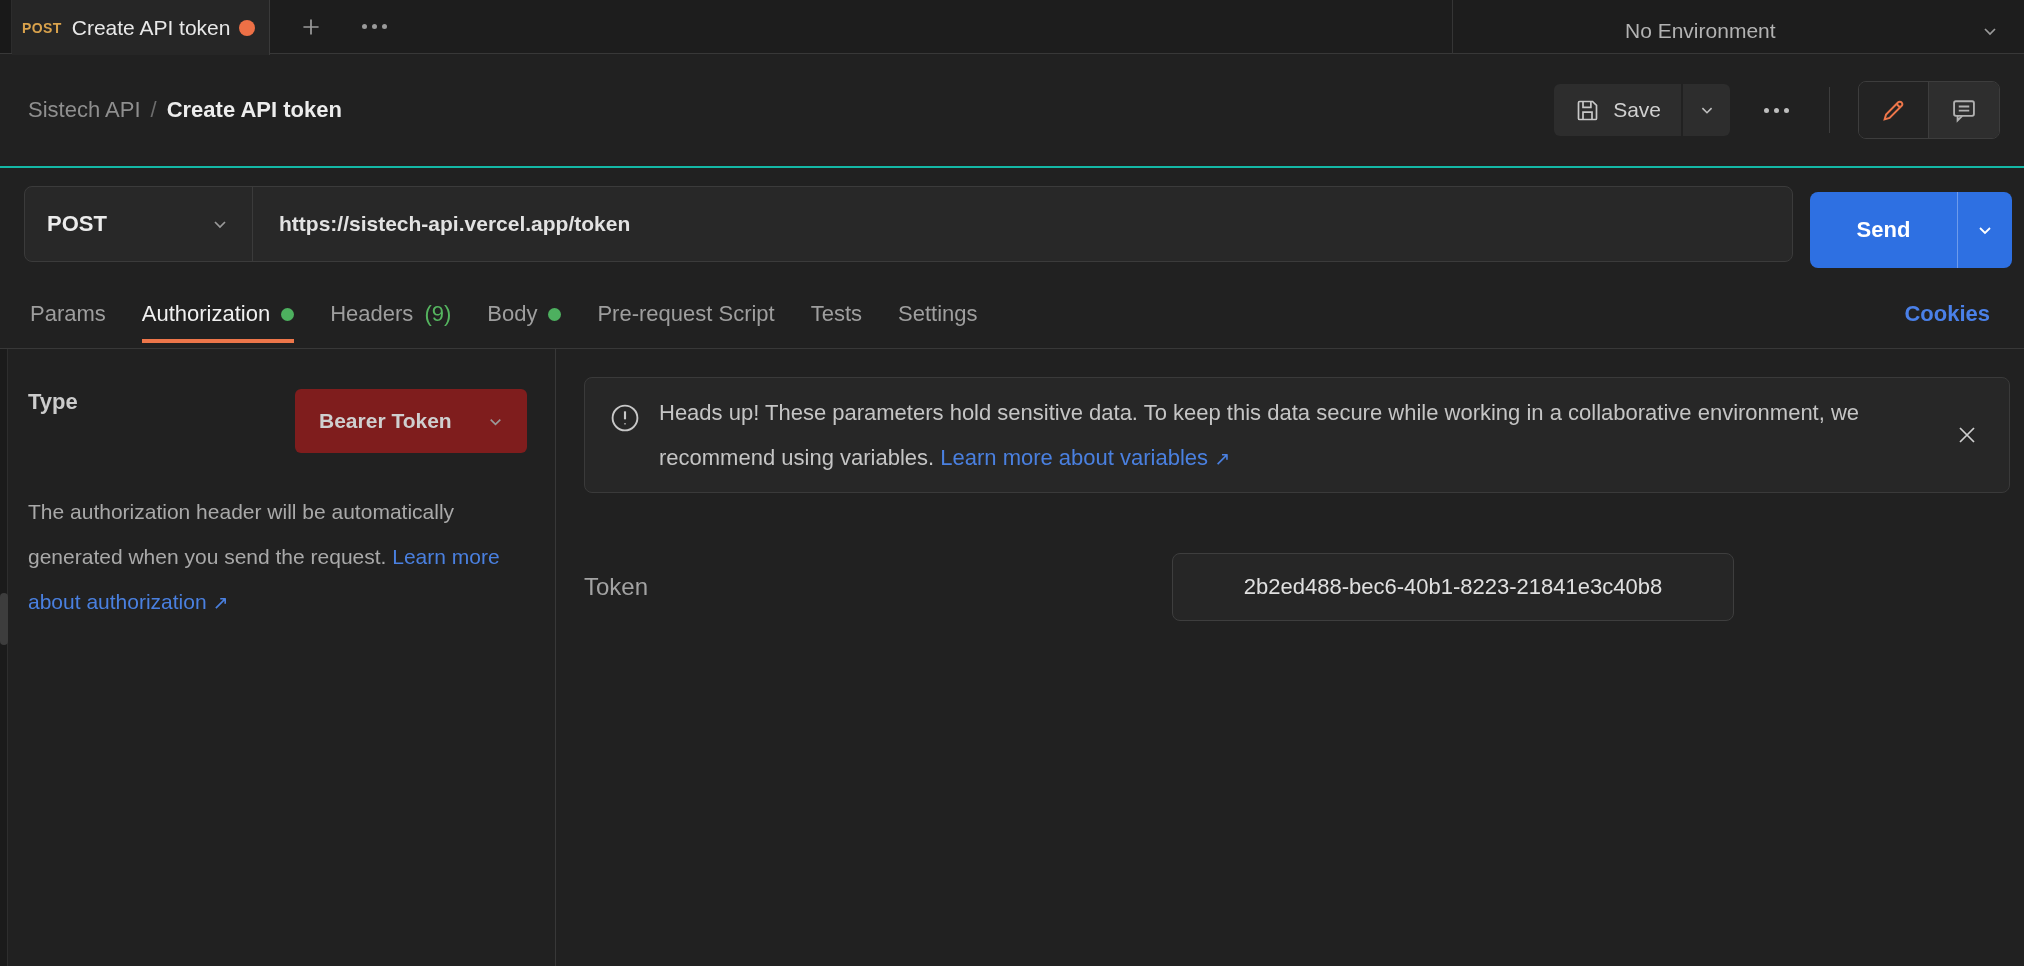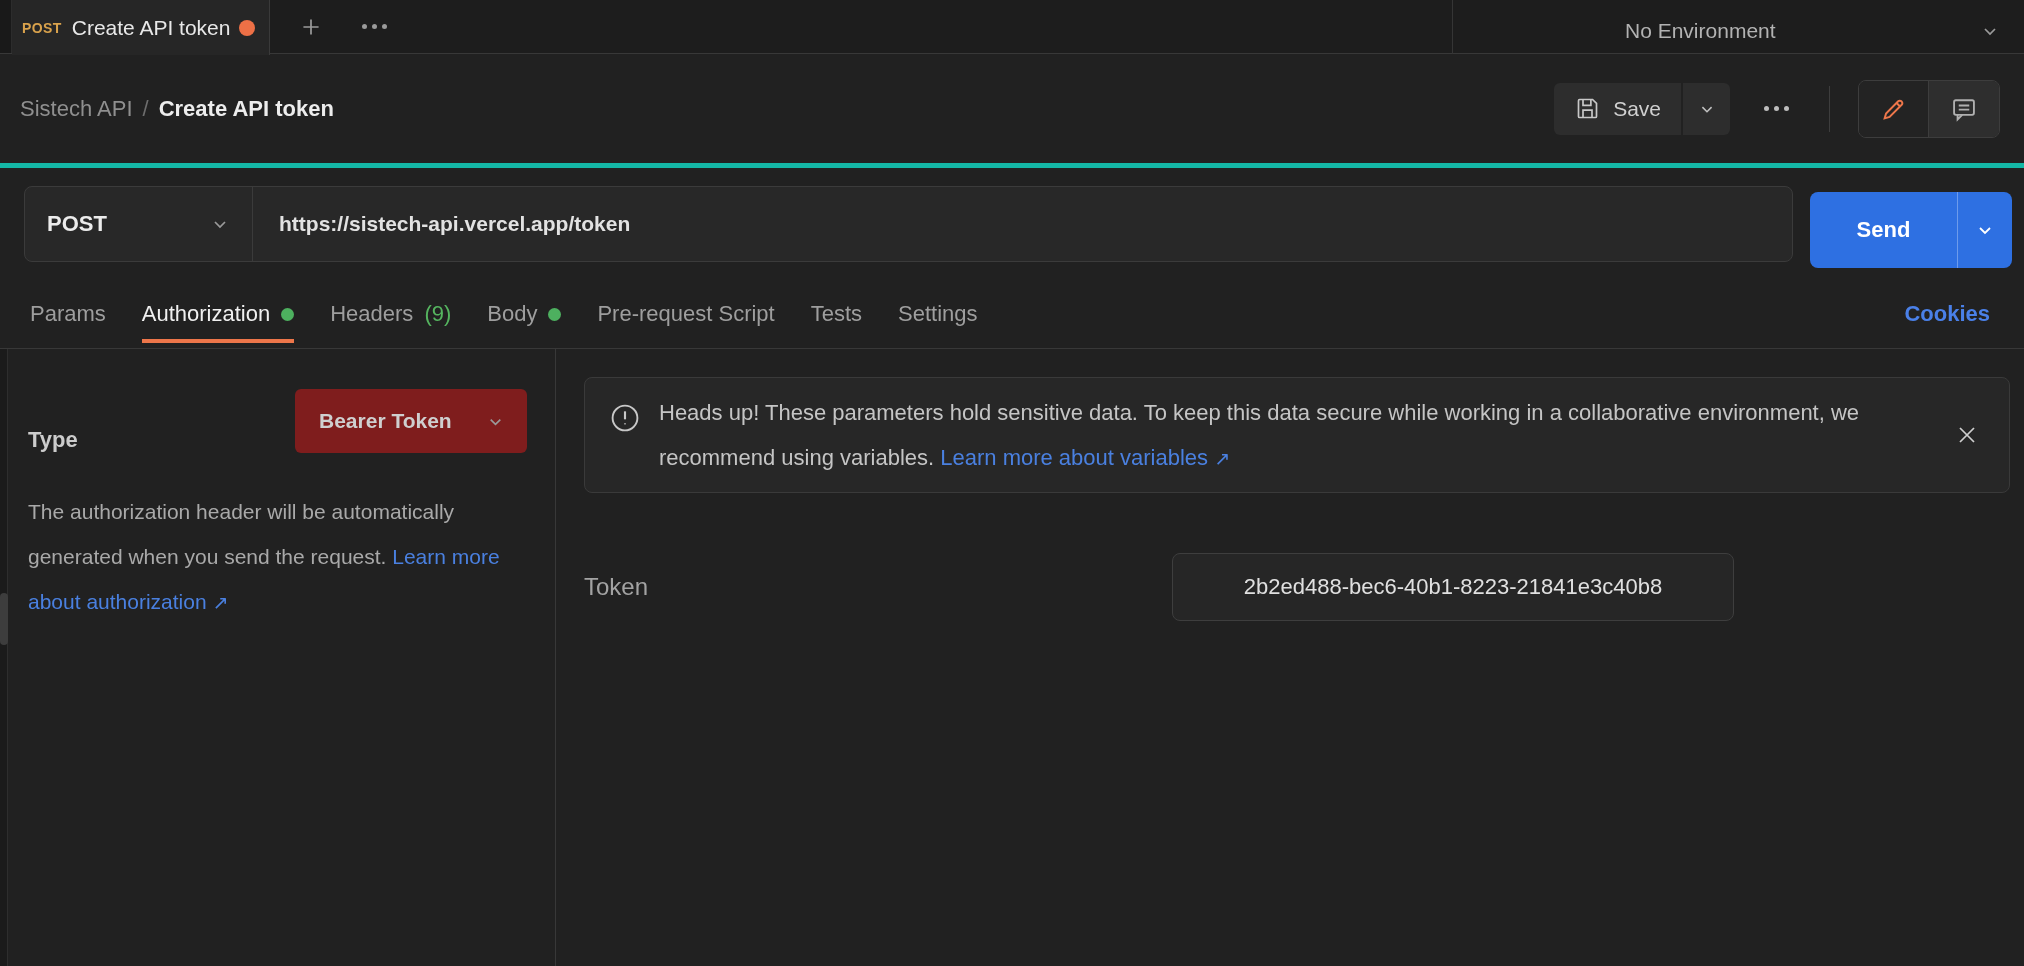--- a/index.html
+++ b/index.html
@@ -24,7 +24,7 @@
   .env-label { font-size:21px; color:#b2b2b2; flex:1; }
 
   
-  .header { height:114px; border-bottom:5px solid #14b8a6; display:flex; align-items:center; padding:0 24px 0 20px; }
+  .header { height:114px; border-bottom:2px solid #14b8a6; display:flex; align-items:center; padding:0 24px 0 28px; }
   .breadcrumb { font-size:22px; display:flex; align-items:center; gap:10px; }
   .crumb-collection { color:#8f8f8f; }
   .crumb-sep { color:#6d6d6d; }

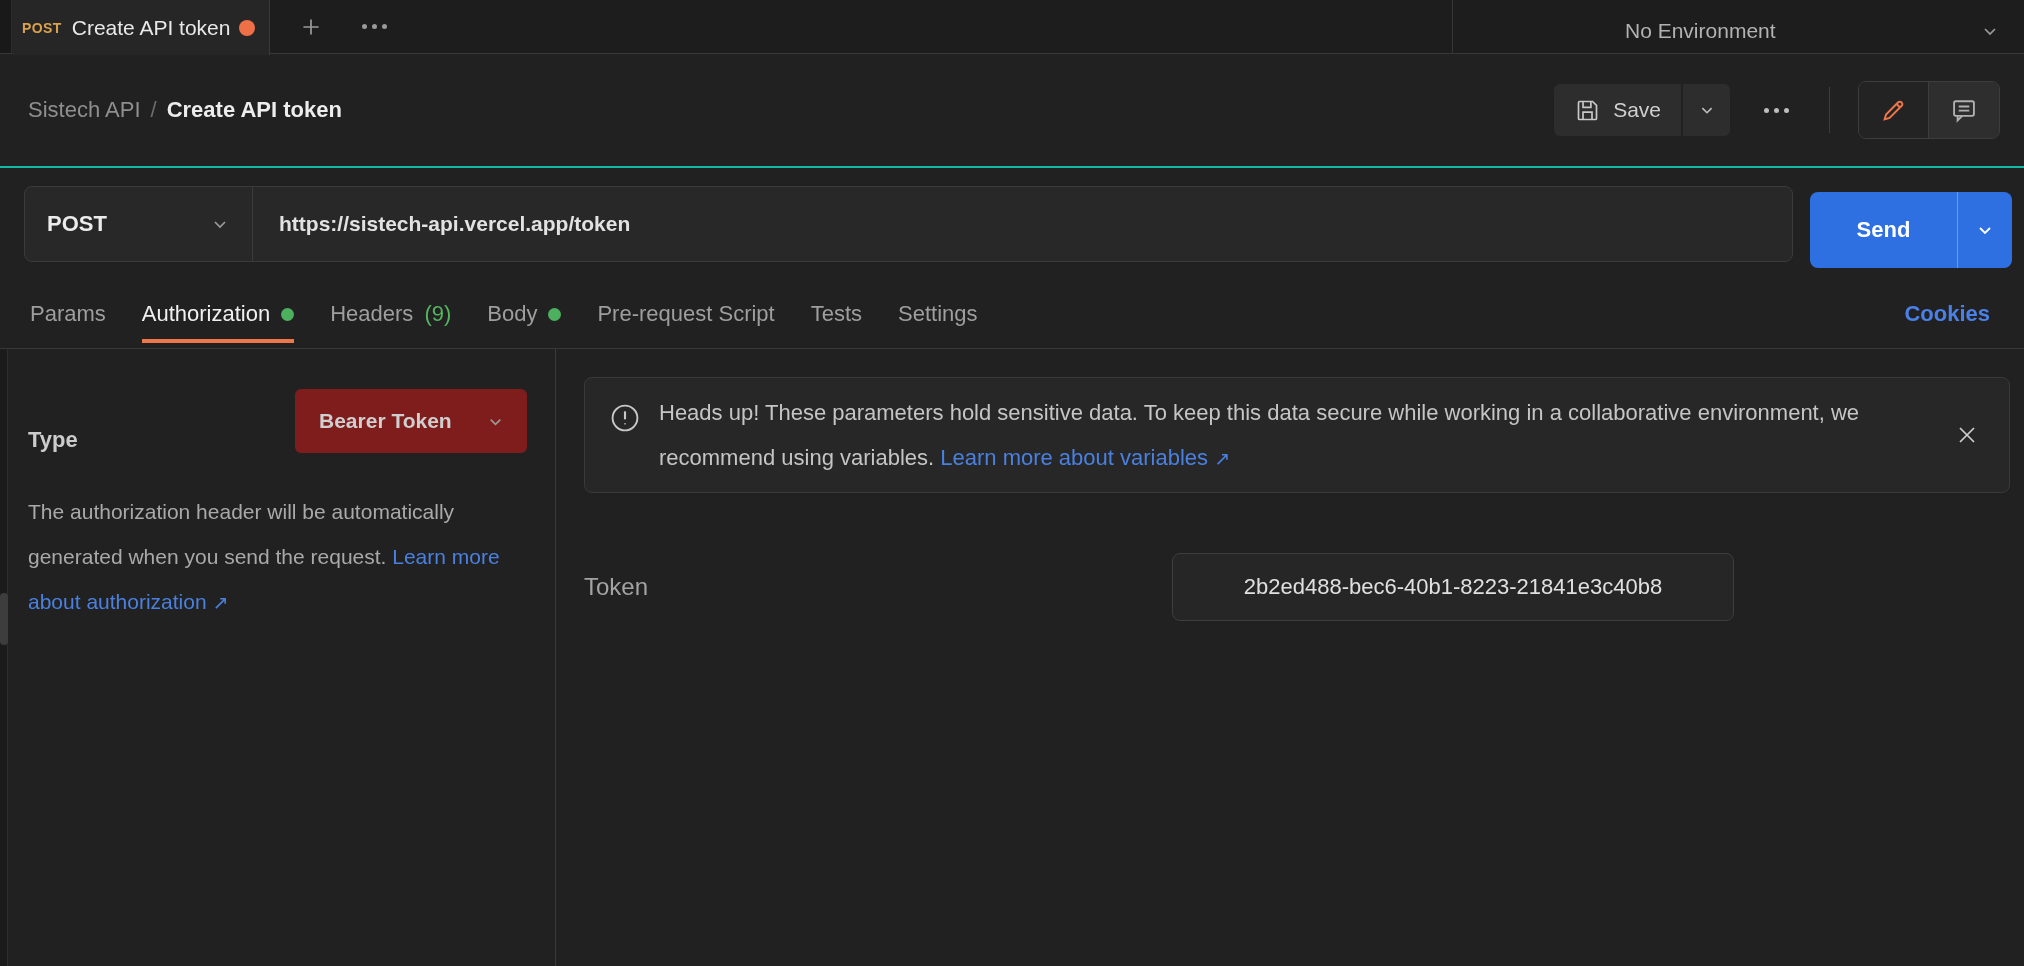--- a/index.html
+++ b/index.html
@@ -76,7 +76,7 @@
     border-right:1px solid #2e2e2e; }
   .left-thumb { position:absolute; left:0; top:244px; width:8px; height:52px; background:#3d3d3d; border-radius:4px; }
   .auth-panel { width:556px; border-right:1px solid #383838; padding:40px 28px 0 28px; }
-  .type-row { display:flex; align-items:flex-end; }
+  .type-row { display:flex; align-items:flex-start; }
   .type-label { width:267px; font-size:22px; font-weight:700; color:#cccccc; }
   .type-select { flex:1; height:64px; background:#7f1d1d; border:none; border-radius:6px; cursor:pointer;
     display:flex; align-items:center; justify-content:space-between; padding:0 20px 0 24px; }

